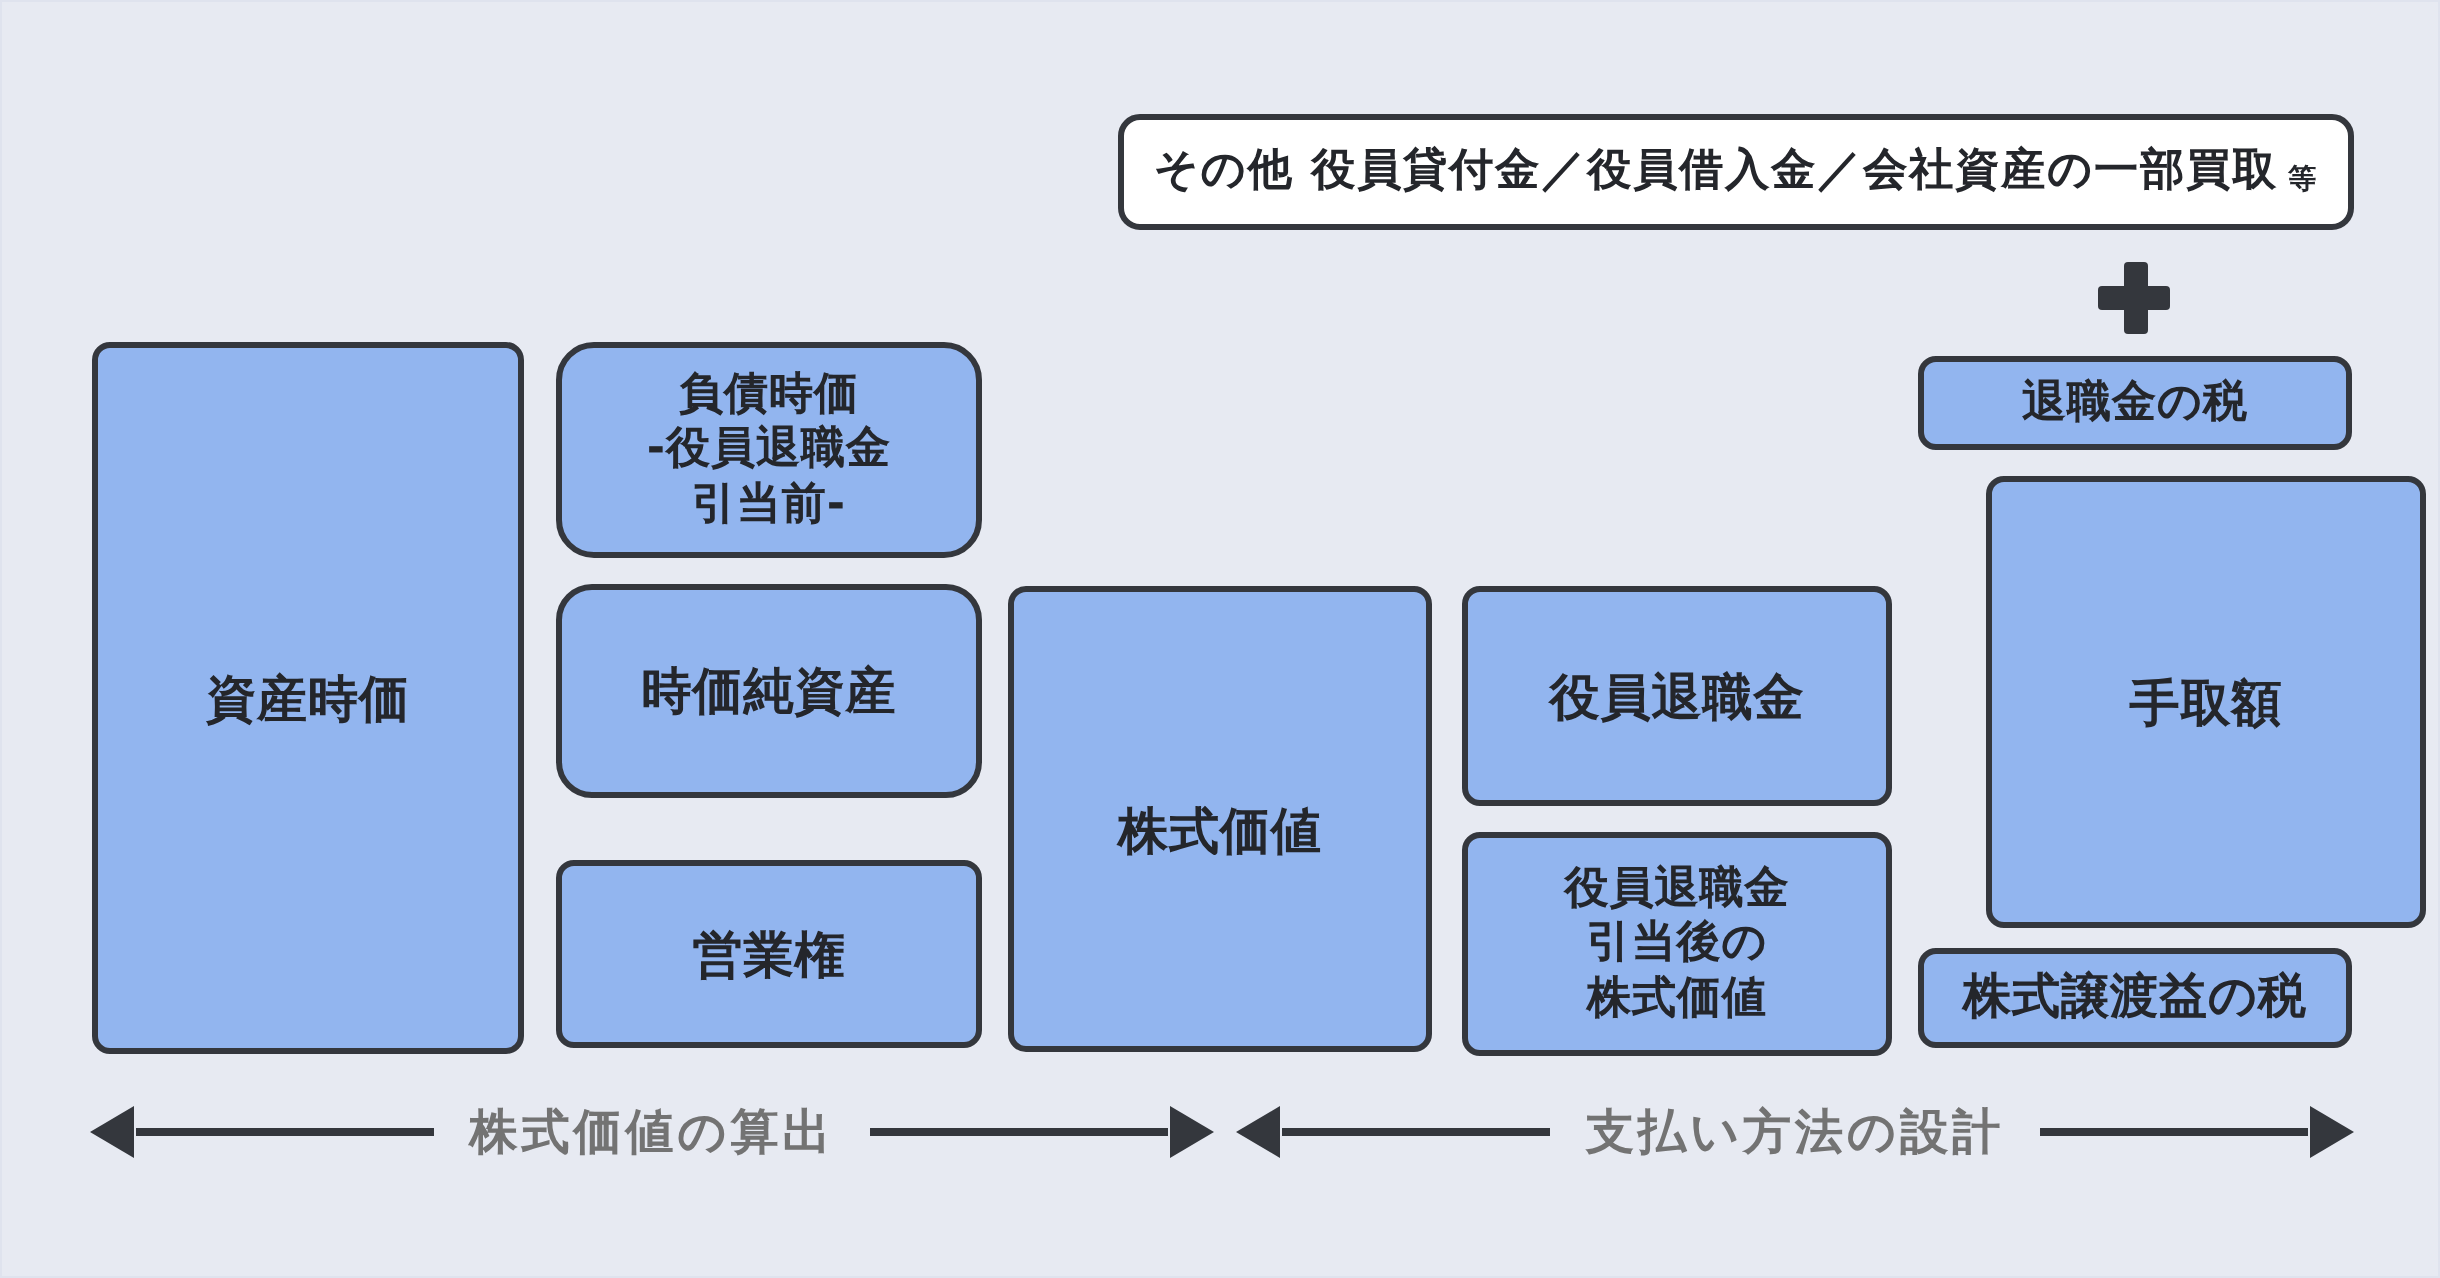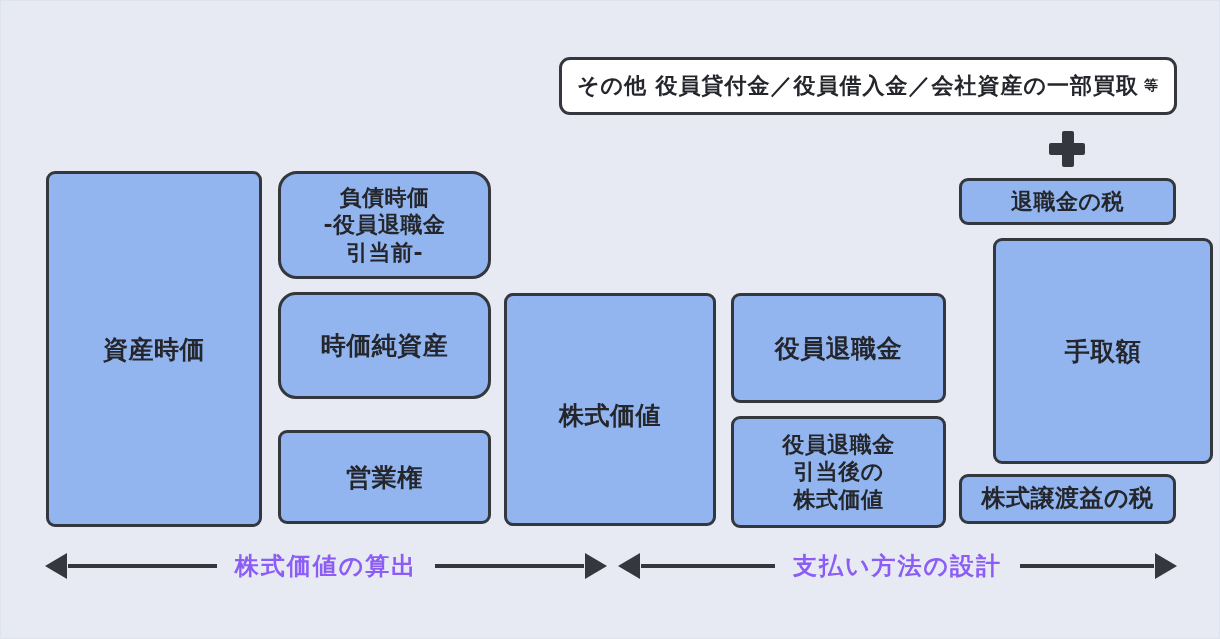--- a/index.html
+++ b/index.html
@@ -45,7 +45,7 @@
 
   .note-text {
     display: inline-flex;
-    align-items: center;
+    align-items: flex-end;
     justify-content: center;
     letter-spacing: 1px;
   }

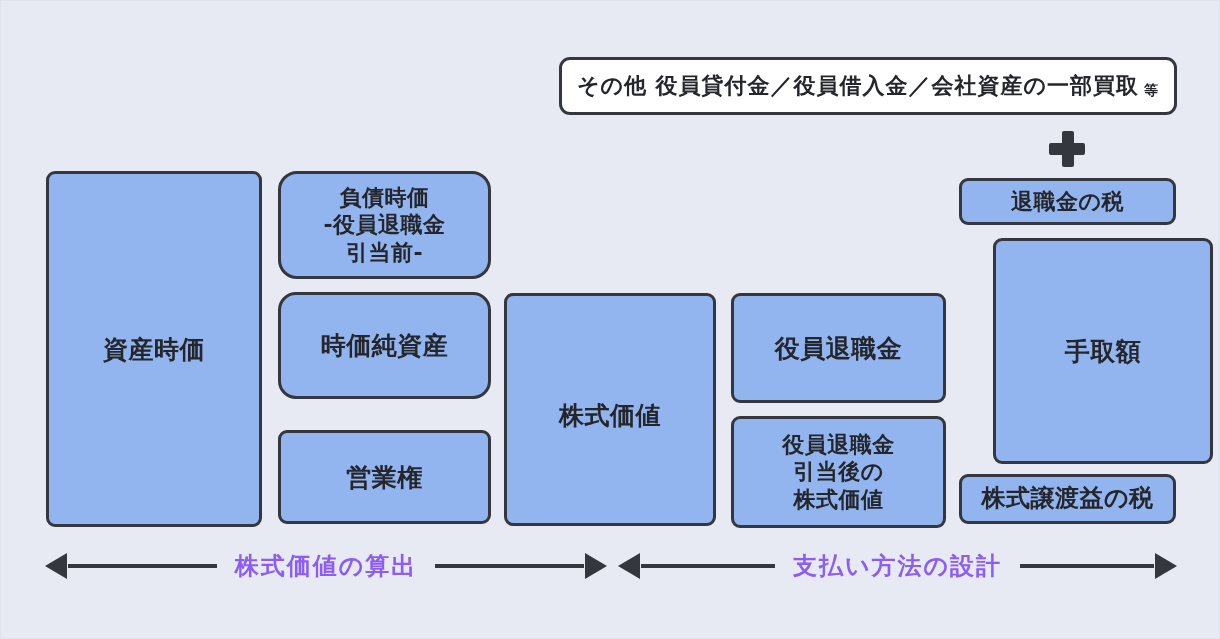--- a/index.html
+++ b/index.html
@@ -80,7 +80,7 @@
   .arrow-label {
     font-size: 24px;
     font-weight: 700;
-    color: #8b5cf6;
+    color: #737373;
     letter-spacing: 2px;
     white-space: nowrap;
     padding: 0 18px;

